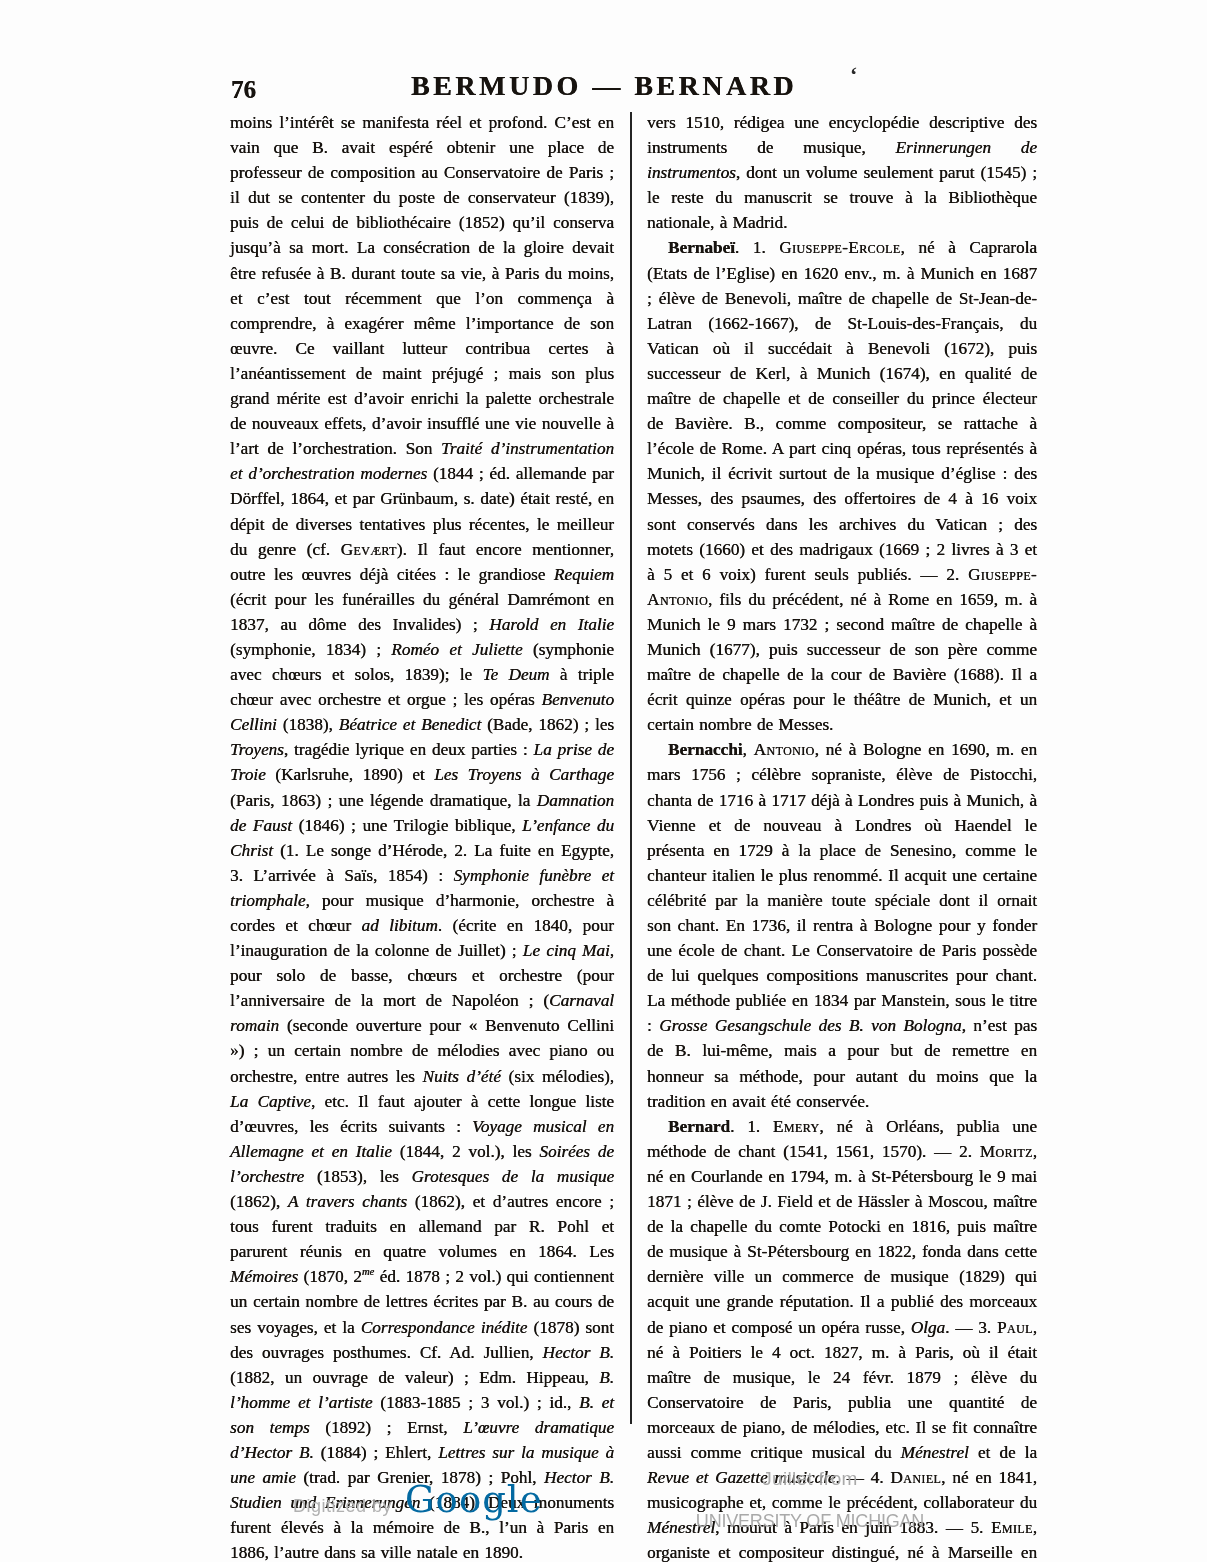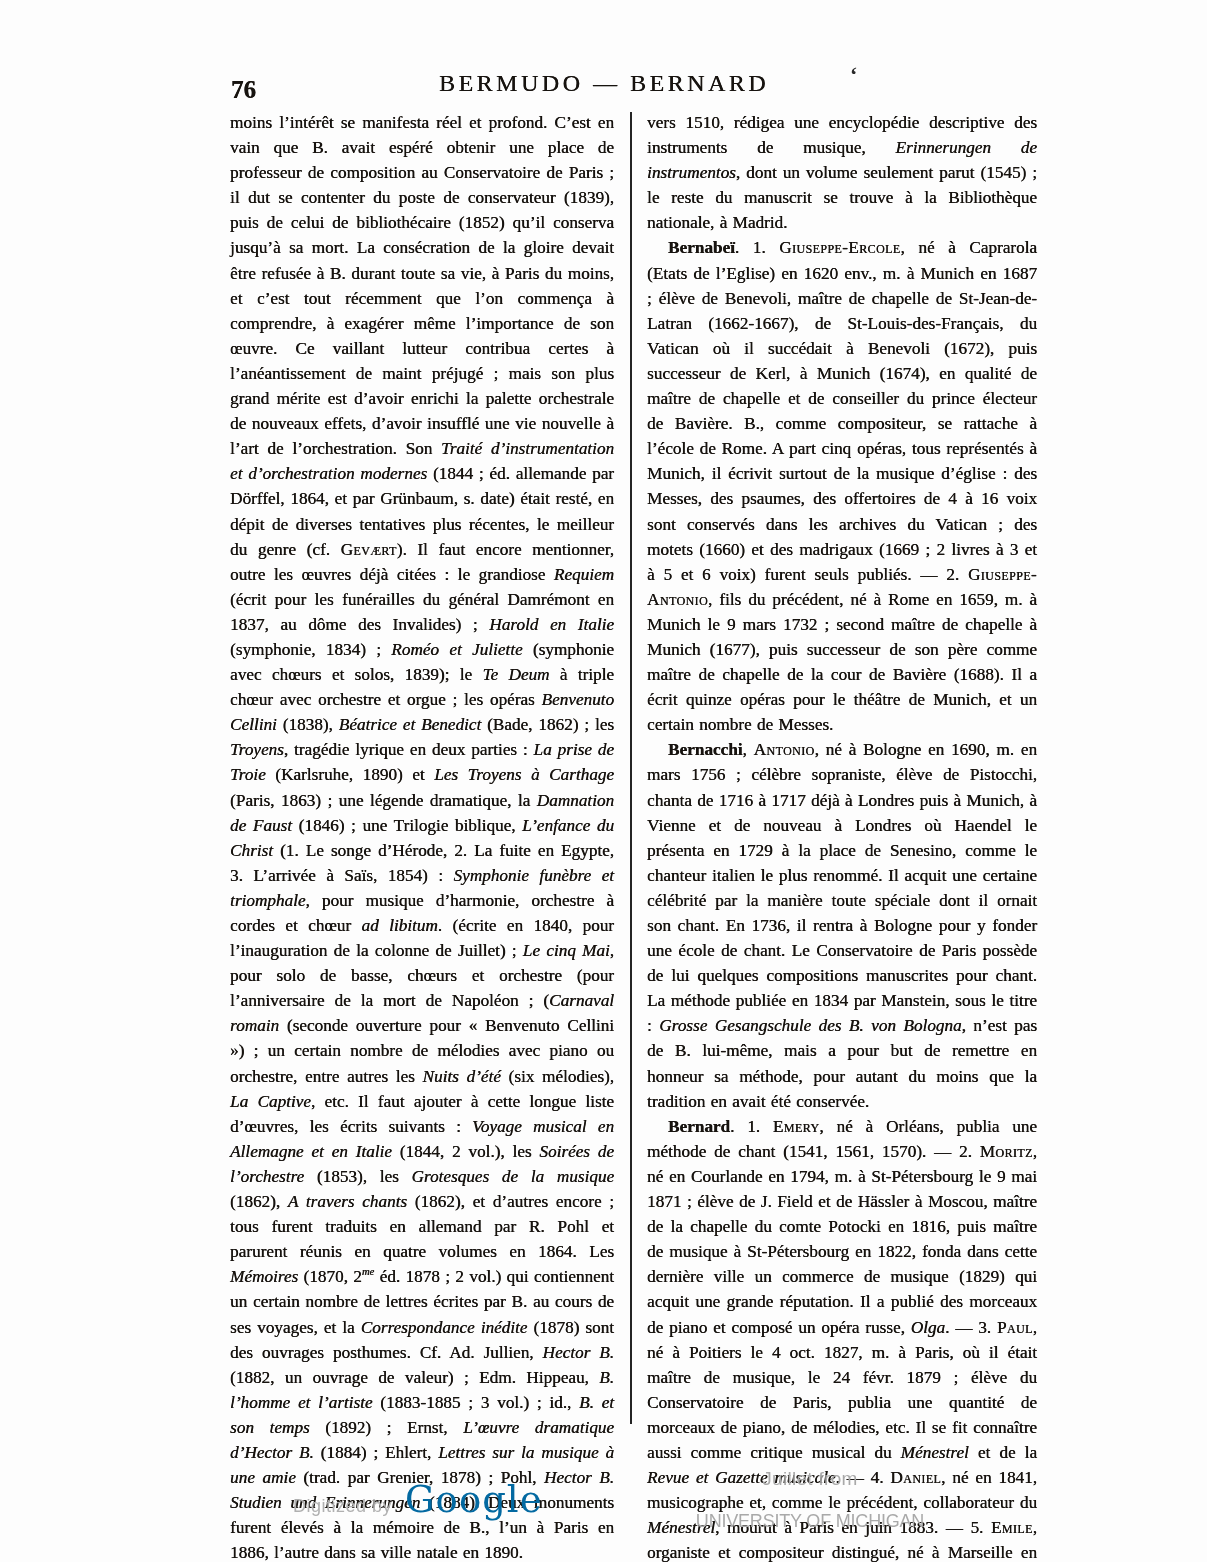--- a/index.html
+++ b/index.html
@@ -21,7 +21,7 @@
     position:absolute;left:604px;top:70px;
     transform:translateX(-50%);
     white-space:nowrap;
-    font-size:24px;font-weight:normal;letter-spacing:3.5px;
+    font-size:28px;font-weight:bold;letter-spacing:3.5px;
     text-shadow:0.3px 0 0 currentColor;
   }
   .ink-speck{

